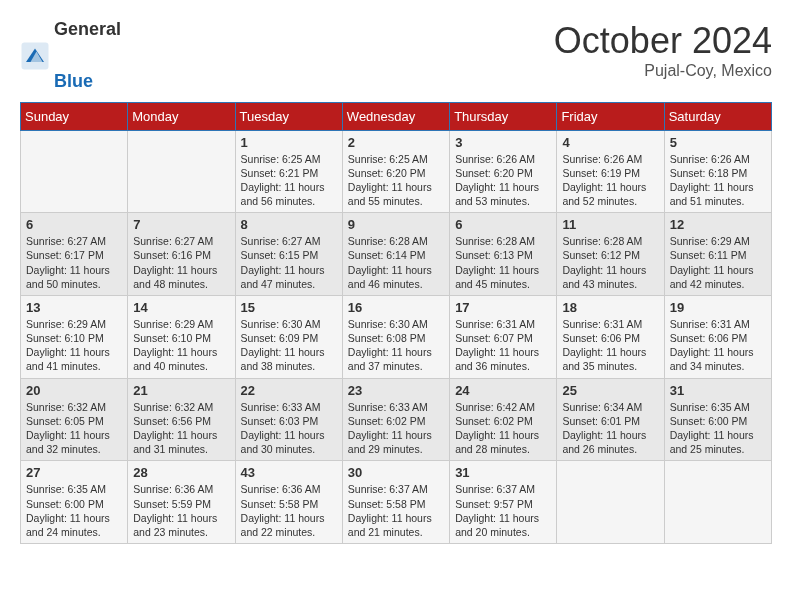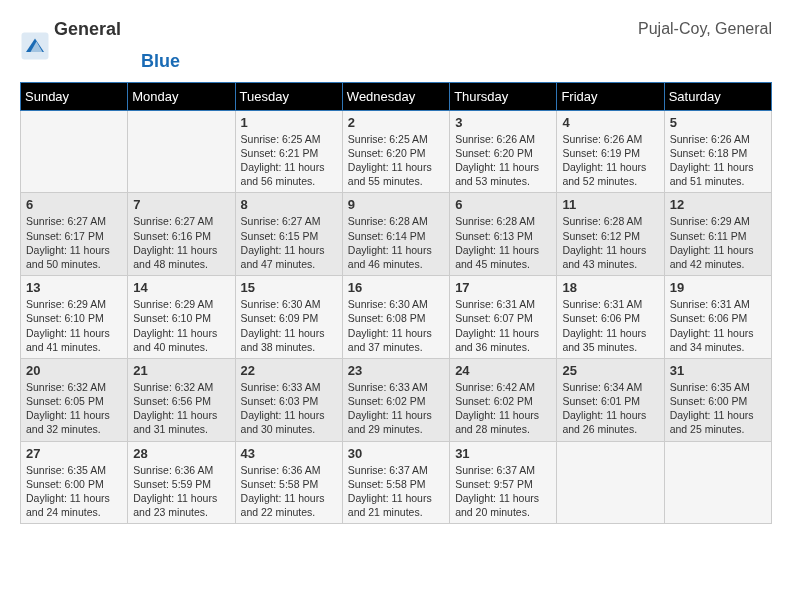--- a/index.html
+++ b/index.html
@@ -23,11 +23,10 @@
     }
     .logo-text {
       display: flex;
-      flex-direction: row;
+      flex-direction: column;
       font-size: 18px;
       font-weight: bold;
       line-height: 1.1;
-      gap: 20px;
     }
     .logo-general { color: #333; }
     .logo-blue { color: #1a6bb5; margin-top: 32px; }

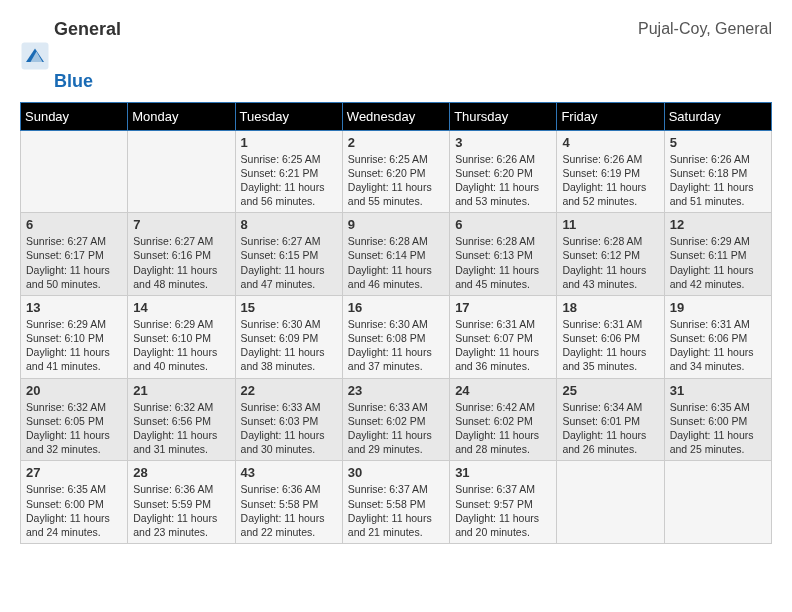--- a/index.html
+++ b/index.html
@@ -105,6 +105,7 @@
     </div>
   </div>
   <div class="title-block">
+    <div class="month-title">October 2024</div>
     <div class="location">Pujal-Coy, General</div>
   </div>
 </div>

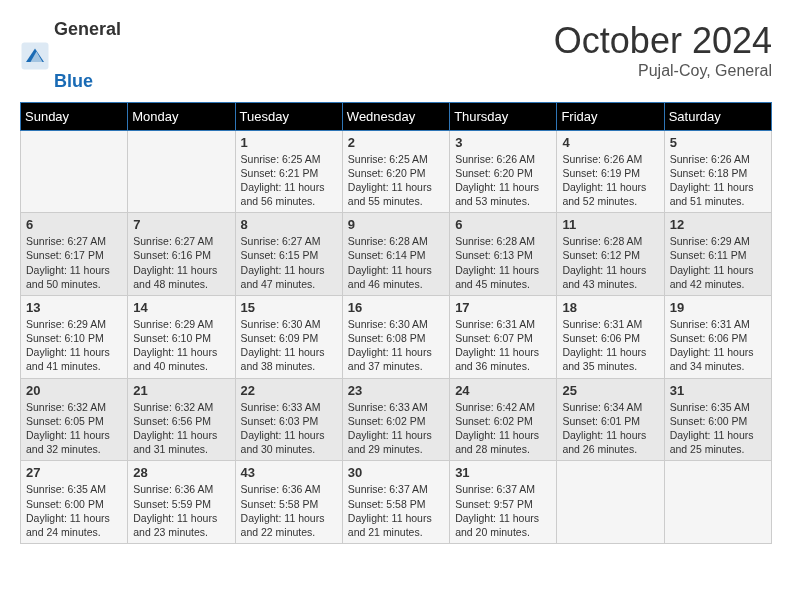--- a/index.html
+++ b/index.html
@@ -106,7 +106,7 @@
   </div>
   <div class="title-block">
     <div class="month-title">October 2024</div>
-    <div class="location">Pujal-Coy, General</div>
+    <div class="location">Pujal-Coy, Mexico</div>
   </div>
 </div>
 

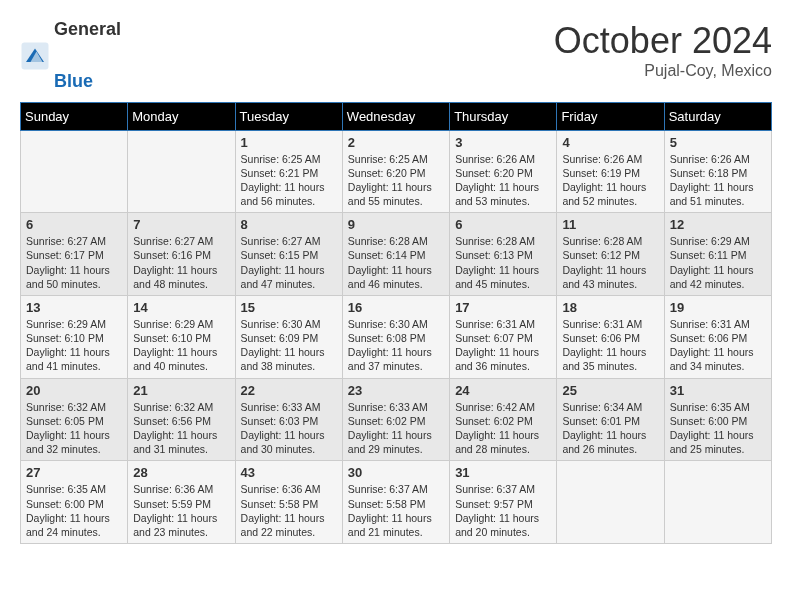--- a/index.html
+++ b/index.html
@@ -52,7 +52,7 @@
       font-size: 11px;
     }
     .calendar thead th {
-      background: #000000;
+      background: #b91c1c;
       color: #fff;
       padding: 6px 4px;
       text-align: left;

